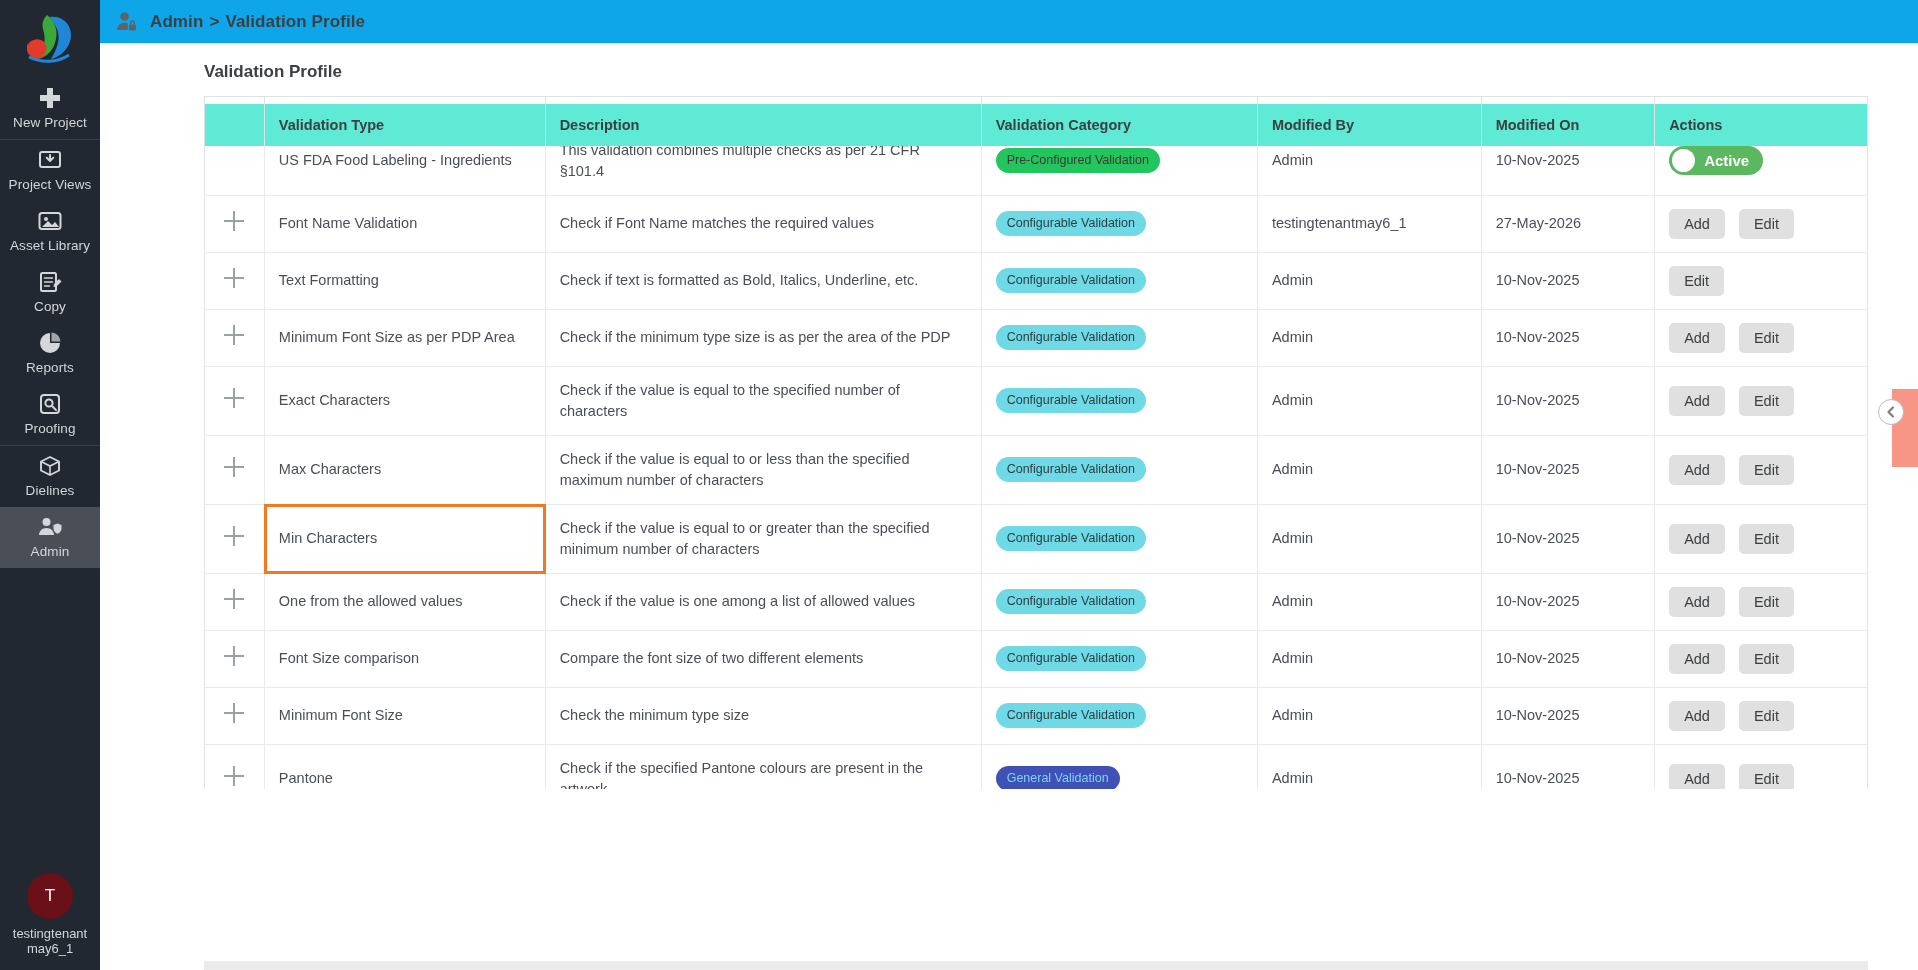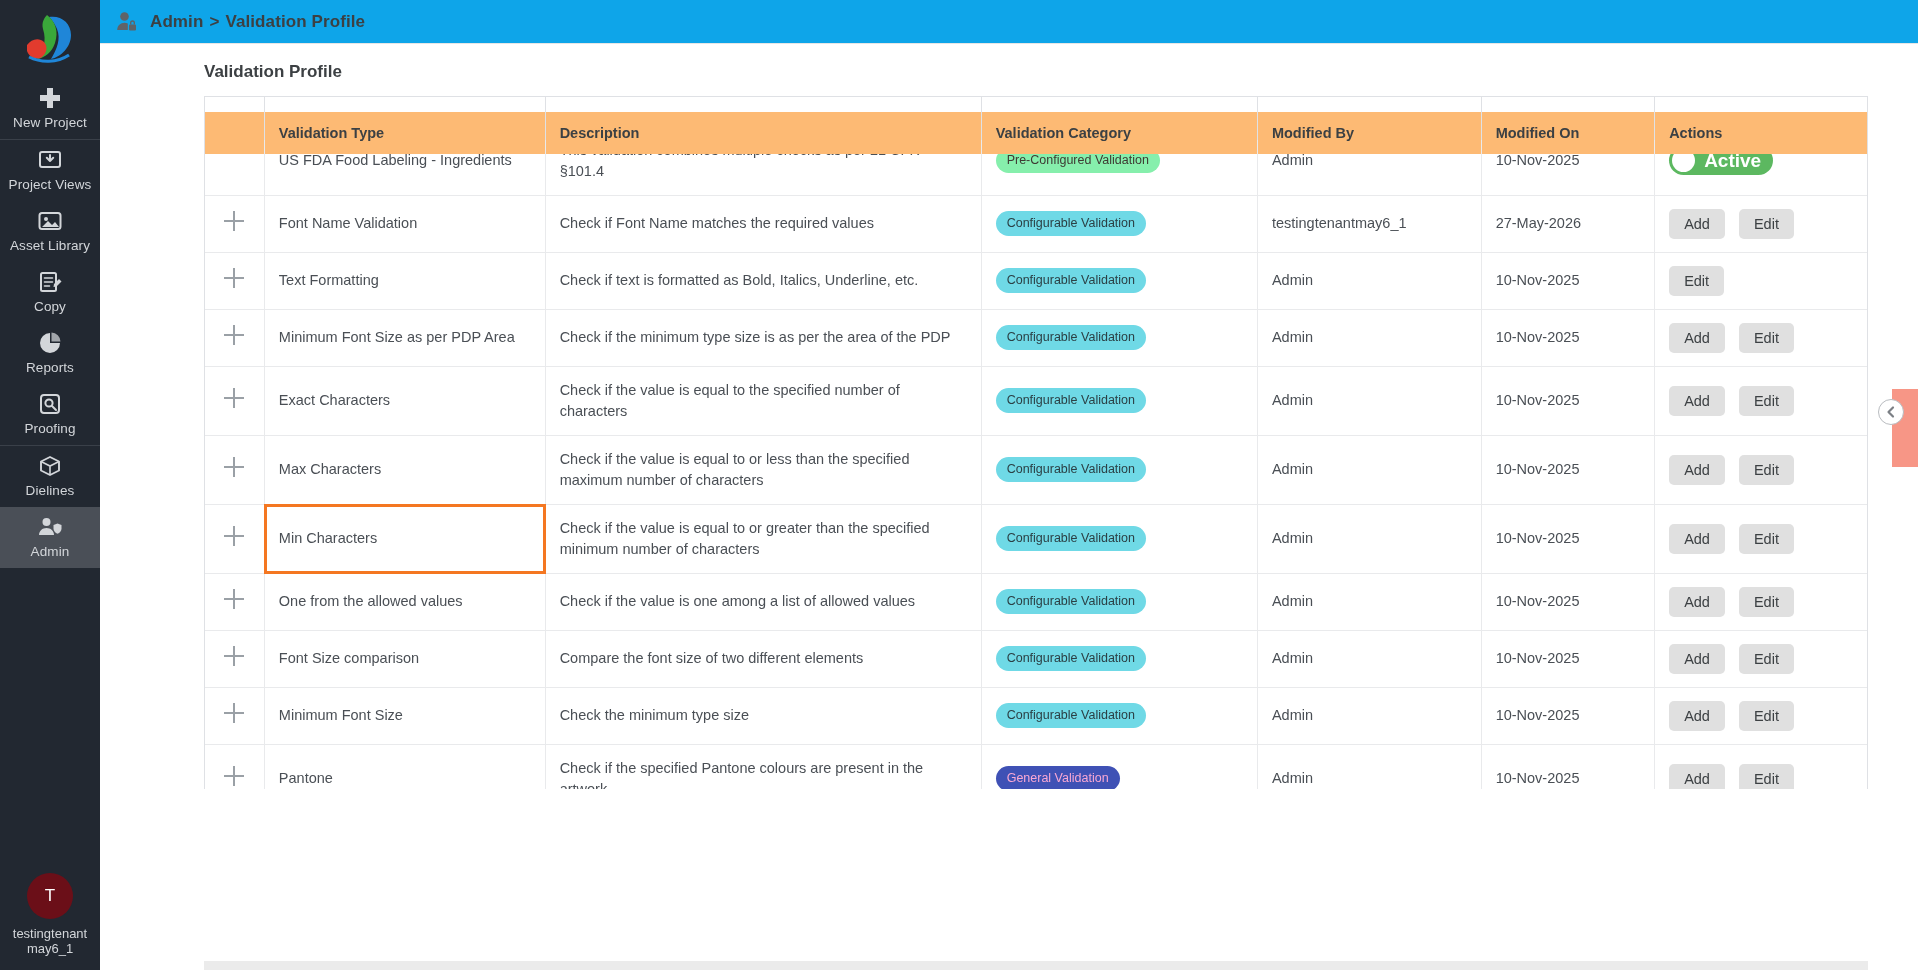--- a/index.html
+++ b/index.html
@@ -88,13 +88,13 @@
   }
   table { border-collapse: collapse; width: 100%; table-layout: fixed; }
   thead th {
-    background: #fdba74;
+    background: #5eead4;
     text-align: left;
     font-size: 14.5px; font-weight: bold; color: #3c4043;
     padding: 12px 14px;
     border-right: 1px solid #dfe1e5;
     border-bottom: 1px solid #dfe1e5;
-    position: sticky; top: 15px; z-index: 3;
+    position: sticky; top: 7px; z-index: 3;
     height: 42px;
   }
   thead th:last-child { border-right: none; }

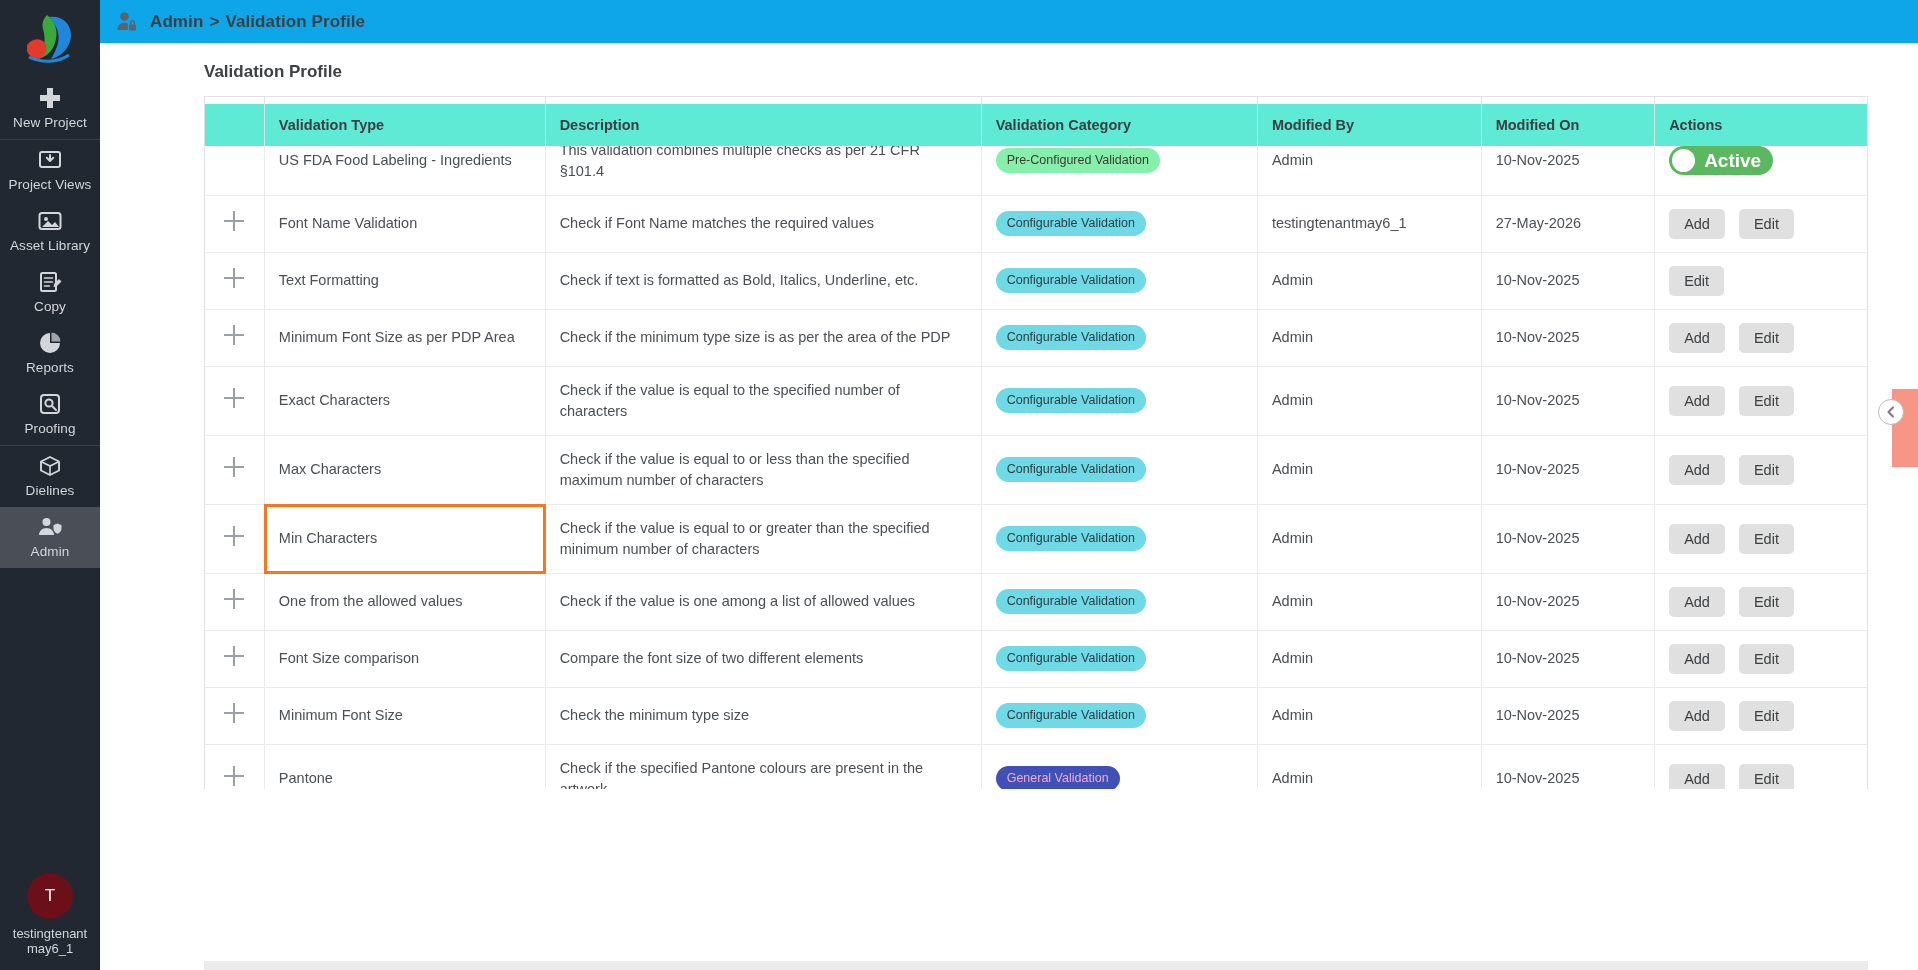--- a/index.html
+++ b/index.html
@@ -135,7 +135,7 @@
     line-height: 15px;
     white-space: nowrap;
   }
-  .badge-pre  { background: #86efac; color: #3e3a33; }
+  .badge-pre  { background: #22c55e; color: #3e3a33; }
   .badge-conf { background: #6fd9e6; color: #2b4045; }
   .badge-gen  { background: #3f51b5; color: #f9a8d4; }
 

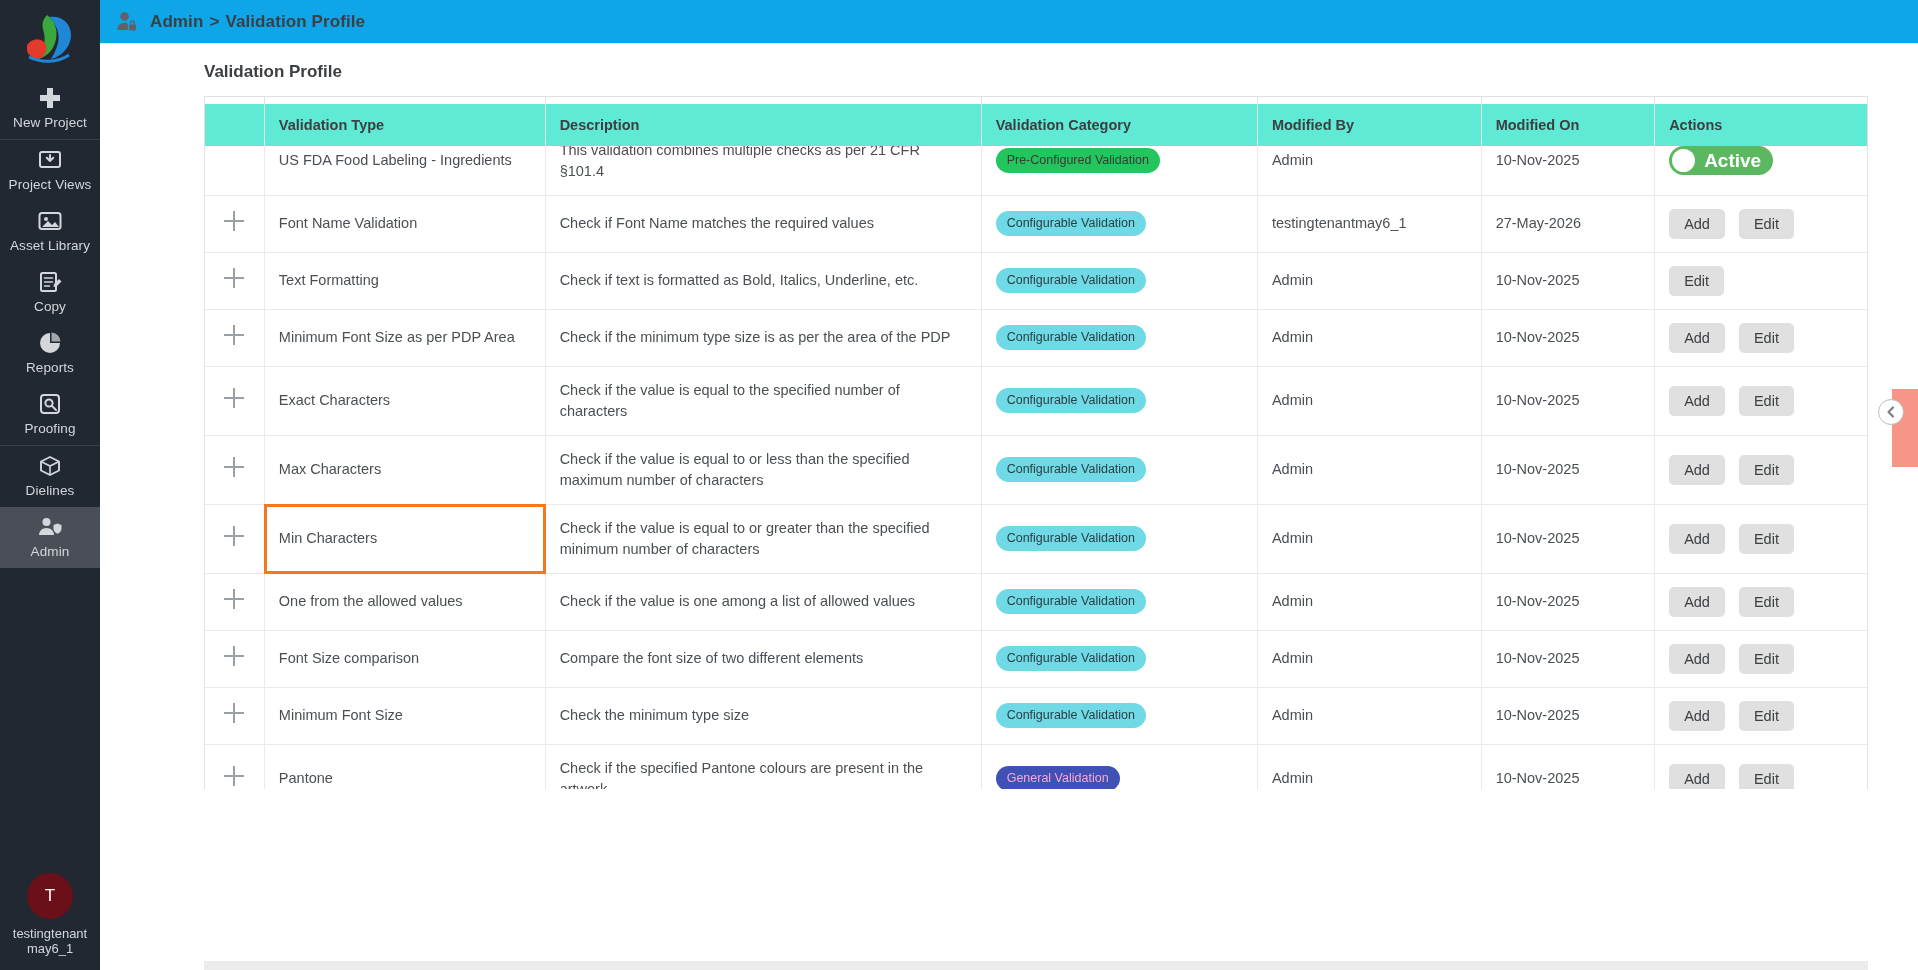--- a/index.html
+++ b/index.html
@@ -164,7 +164,7 @@
     background: #ffffff; flex: 0 0 23px;
   }
   .toggle .tlabel {
-    color: #ffffff; font-size: 19px; font-weight: bold;
+    color: #ffffff; font-size: 15px; font-weight: bold;
     margin-left: 9px;
   }
 

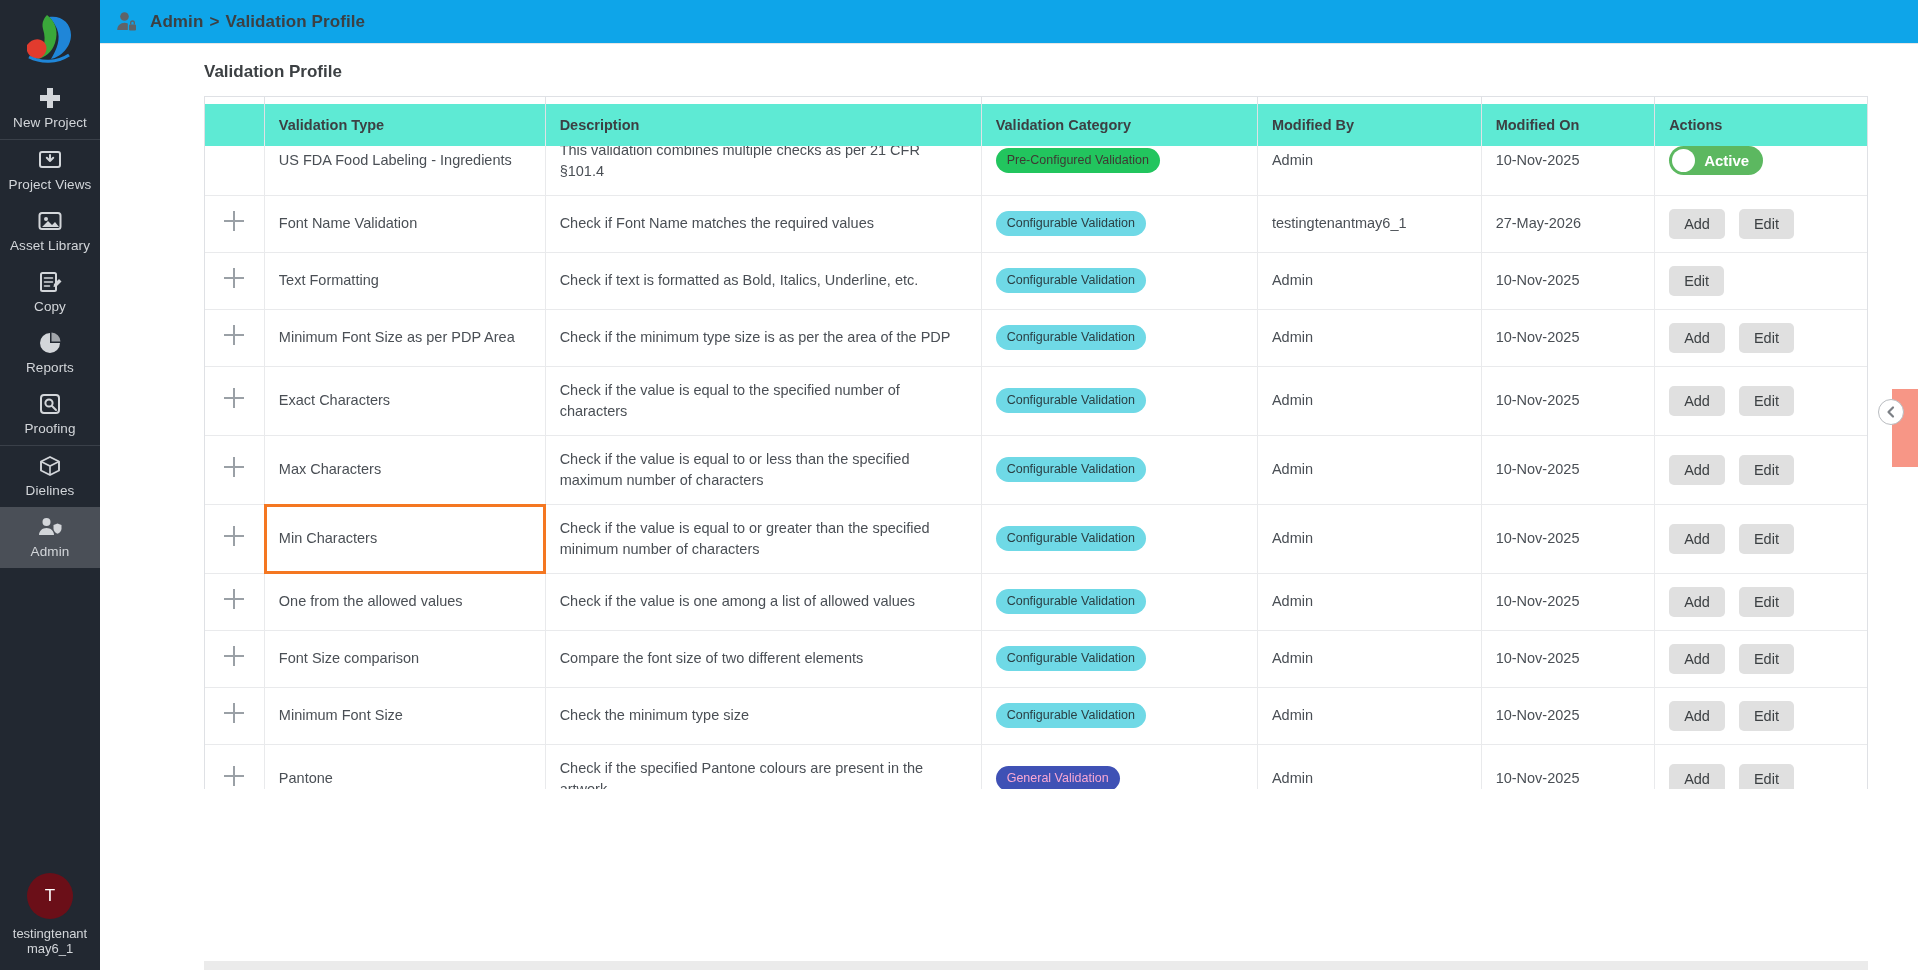--- a/index.html
+++ b/index.html
@@ -137,7 +137,7 @@
   }
   .badge-pre  { background: #22c55e; color: #3e3a33; }
   .badge-conf { background: #6fd9e6; color: #2b4045; }
-  .badge-gen  { background: #3f51b5; color: #f9a8d4; }
+  .badge-gen  { background: #3f51b5; color: #7dd3fc; }
 
   .btn {
     display:inline-block;

